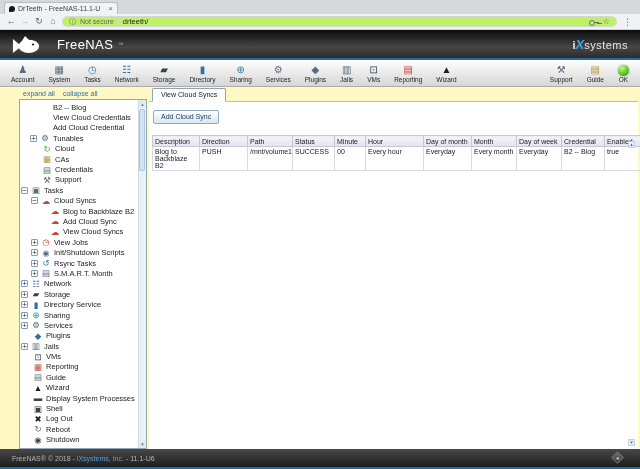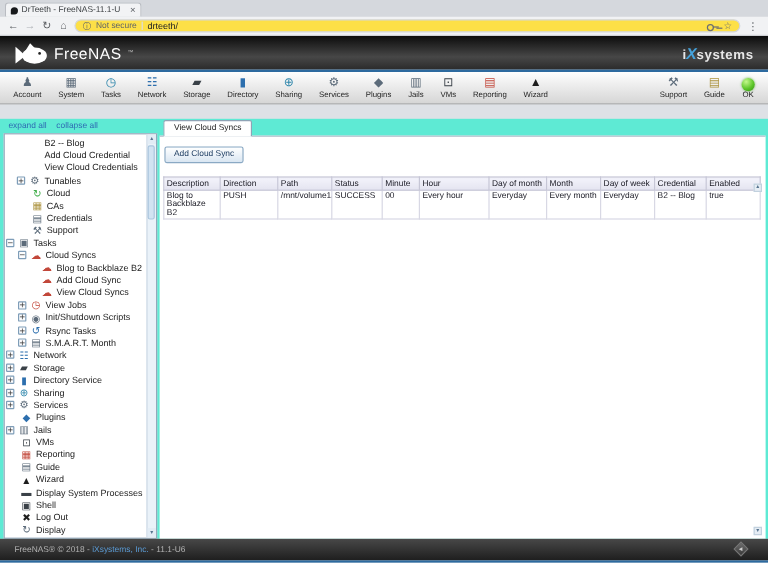--- a/index.html
+++ b/index.html
@@ -19,7 +19,7 @@
               align-items:center; gap:4px; padding:0 6px; flex:none; }
   .bicon { font-size:9px; line-height:9px; color:#5a5d61; width:10px; text-align:center; }
   .bicon.dim { color:#aeb1b6; }
-  .urlbox { flex:1; height:11px; background:#fde047; border:1px solid #d4d6da; border-radius:6px;
+  .urlbox { flex:1; height:11px; background:#bef264; border:1px solid #d4d6da; border-radius:6px;
             display:flex; align-items:center; gap:4px; padding:0 6px; font-size:7px; color:#5f6368; }
   .url-sec { font-size:7px; }
   .url-div { width:1px; height:7px; background:#dadce0; }

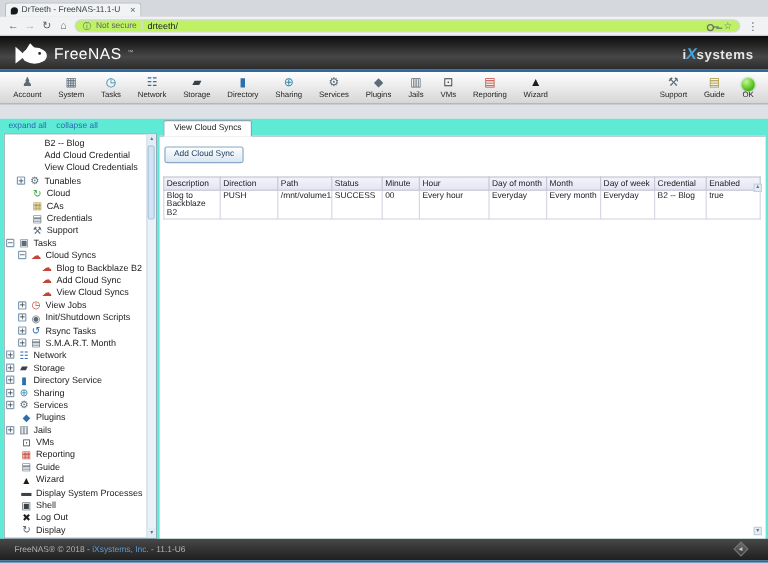--- a/index.html
+++ b/index.html
@@ -37,7 +37,7 @@
               border-bottom:2px solid #2d6a9f; display:flex; align-items:center;
               justify-content:space-between; padding:0 12px; }
   .brand { display:flex; align-items:center; gap:5px; }
-  .brand-name { color:#fff; font-size:13px; letter-spacing:.4px; }
+  .brand-name { color:#fff; font-size:13px; letter-spacing:.4px;margin-left:12px; }
   .brand-tm { color:#bbb; font-size:5px; vertical-align:top; }
   .ixlogo { display:flex; align-items:baseline; color:#e8e8e8; }
   .ix-i { font-weight:bold; font-size:11px; }

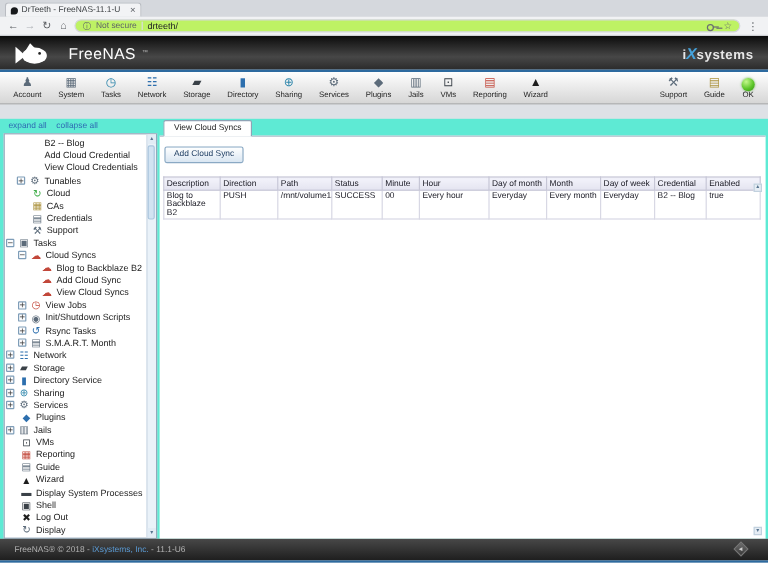--- a/index.html
+++ b/index.html
@@ -42,7 +42,7 @@
   .ixlogo { display:flex; align-items:baseline; color:#e8e8e8; }
   .ix-i { font-weight:bold; font-size:11px; }
   .ix-x { color:#45a3dc; font-weight:bold; font-style:italic; font-size:13px; }
-  .ix-rest { font-size:11px; font-weight:700; letter-spacing:.5px; }
+  .ix-rest { font-size:11px; font-weight:400; letter-spacing:.5px; }
 
   
   .fntoolbar { height:27px; flex:none; background:linear-gradient(#fefefe,#d6d6d6);

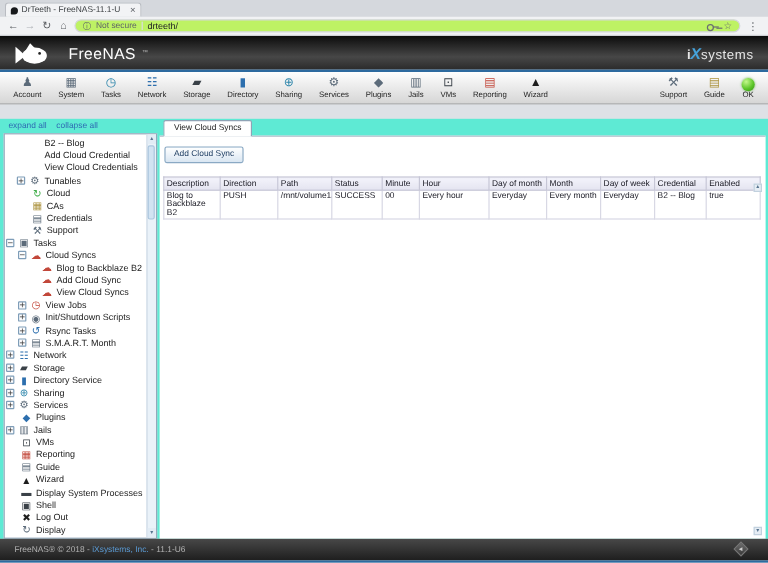--- a/index.html
+++ b/index.html
@@ -56,7 +56,7 @@
             box-shadow:0 0 2px rgba(70,160,40,.8); }
 
   
-  .workspace { flex:1; min-height:0; display:flex; background:#5eead4; padding:1px 2px 0 3px;margin-top:12px; }
+  .workspace { flex:1; min-height:0; display:flex; background:#fef9c3; padding:1px 2px 0 19px; }
   .sidebar { width:128px; flex:none; display:flex; flex-direction:column; }
   .sidelinks { height:11px; display:flex; gap:8px; align-items:center; padding-left:4px;
                font-size:7px; color:#2f6cb3; flex:none; }

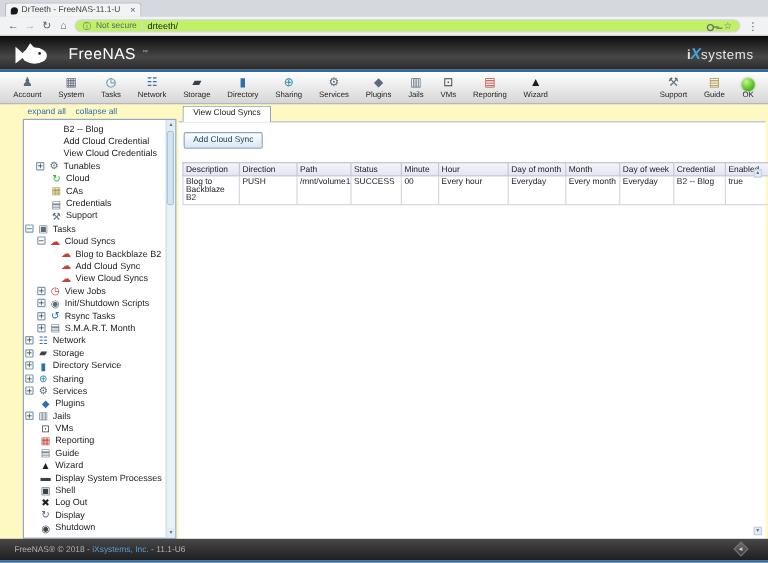--- a/index.html
+++ b/index.html
@@ -236,10 +236,10 @@
           <span>B2 -- Blog</span>
         </div>
         <div class="trow" style="padding-left:33px">
+          <span>View Cloud Credentials</span>
+        </div>
+        <div class="trow" style="padding-left:33px">
           <span>Add Cloud Credential</span>
-        </div>
-        <div class="trow" style="padding-left:33px">
-          <span>View Cloud Credentials</span>
         </div>
         <div class="trow" style="padding-left:10px">
           <span class="texp">+</span>

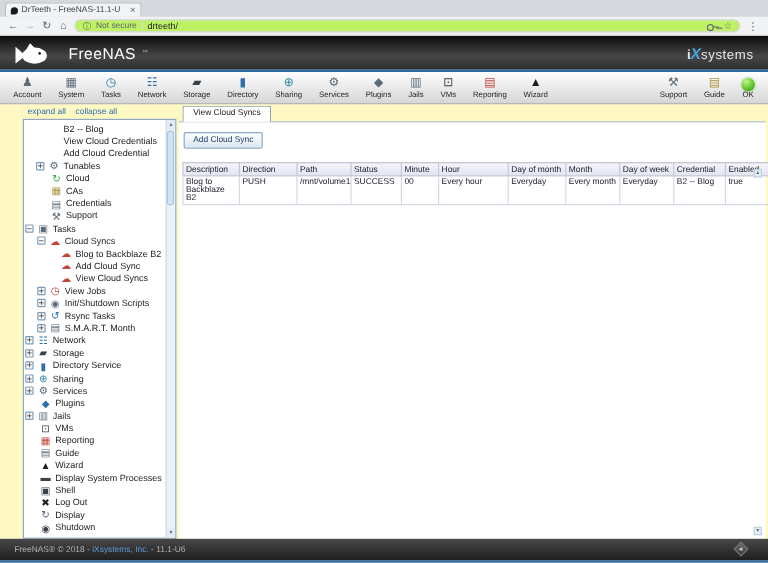--- a/index.html
+++ b/index.html
@@ -368,7 +368,7 @@
         </div>
         <div class="trow" style="padding-left:13px">
           <span class="tic cSlate">↻</span>
-          <span>Display</span>
+          <span>Reboot</span>
         </div>
         <div class="trow" style="padding-left:13px">
           <span class="tic cDark">◉</span>

